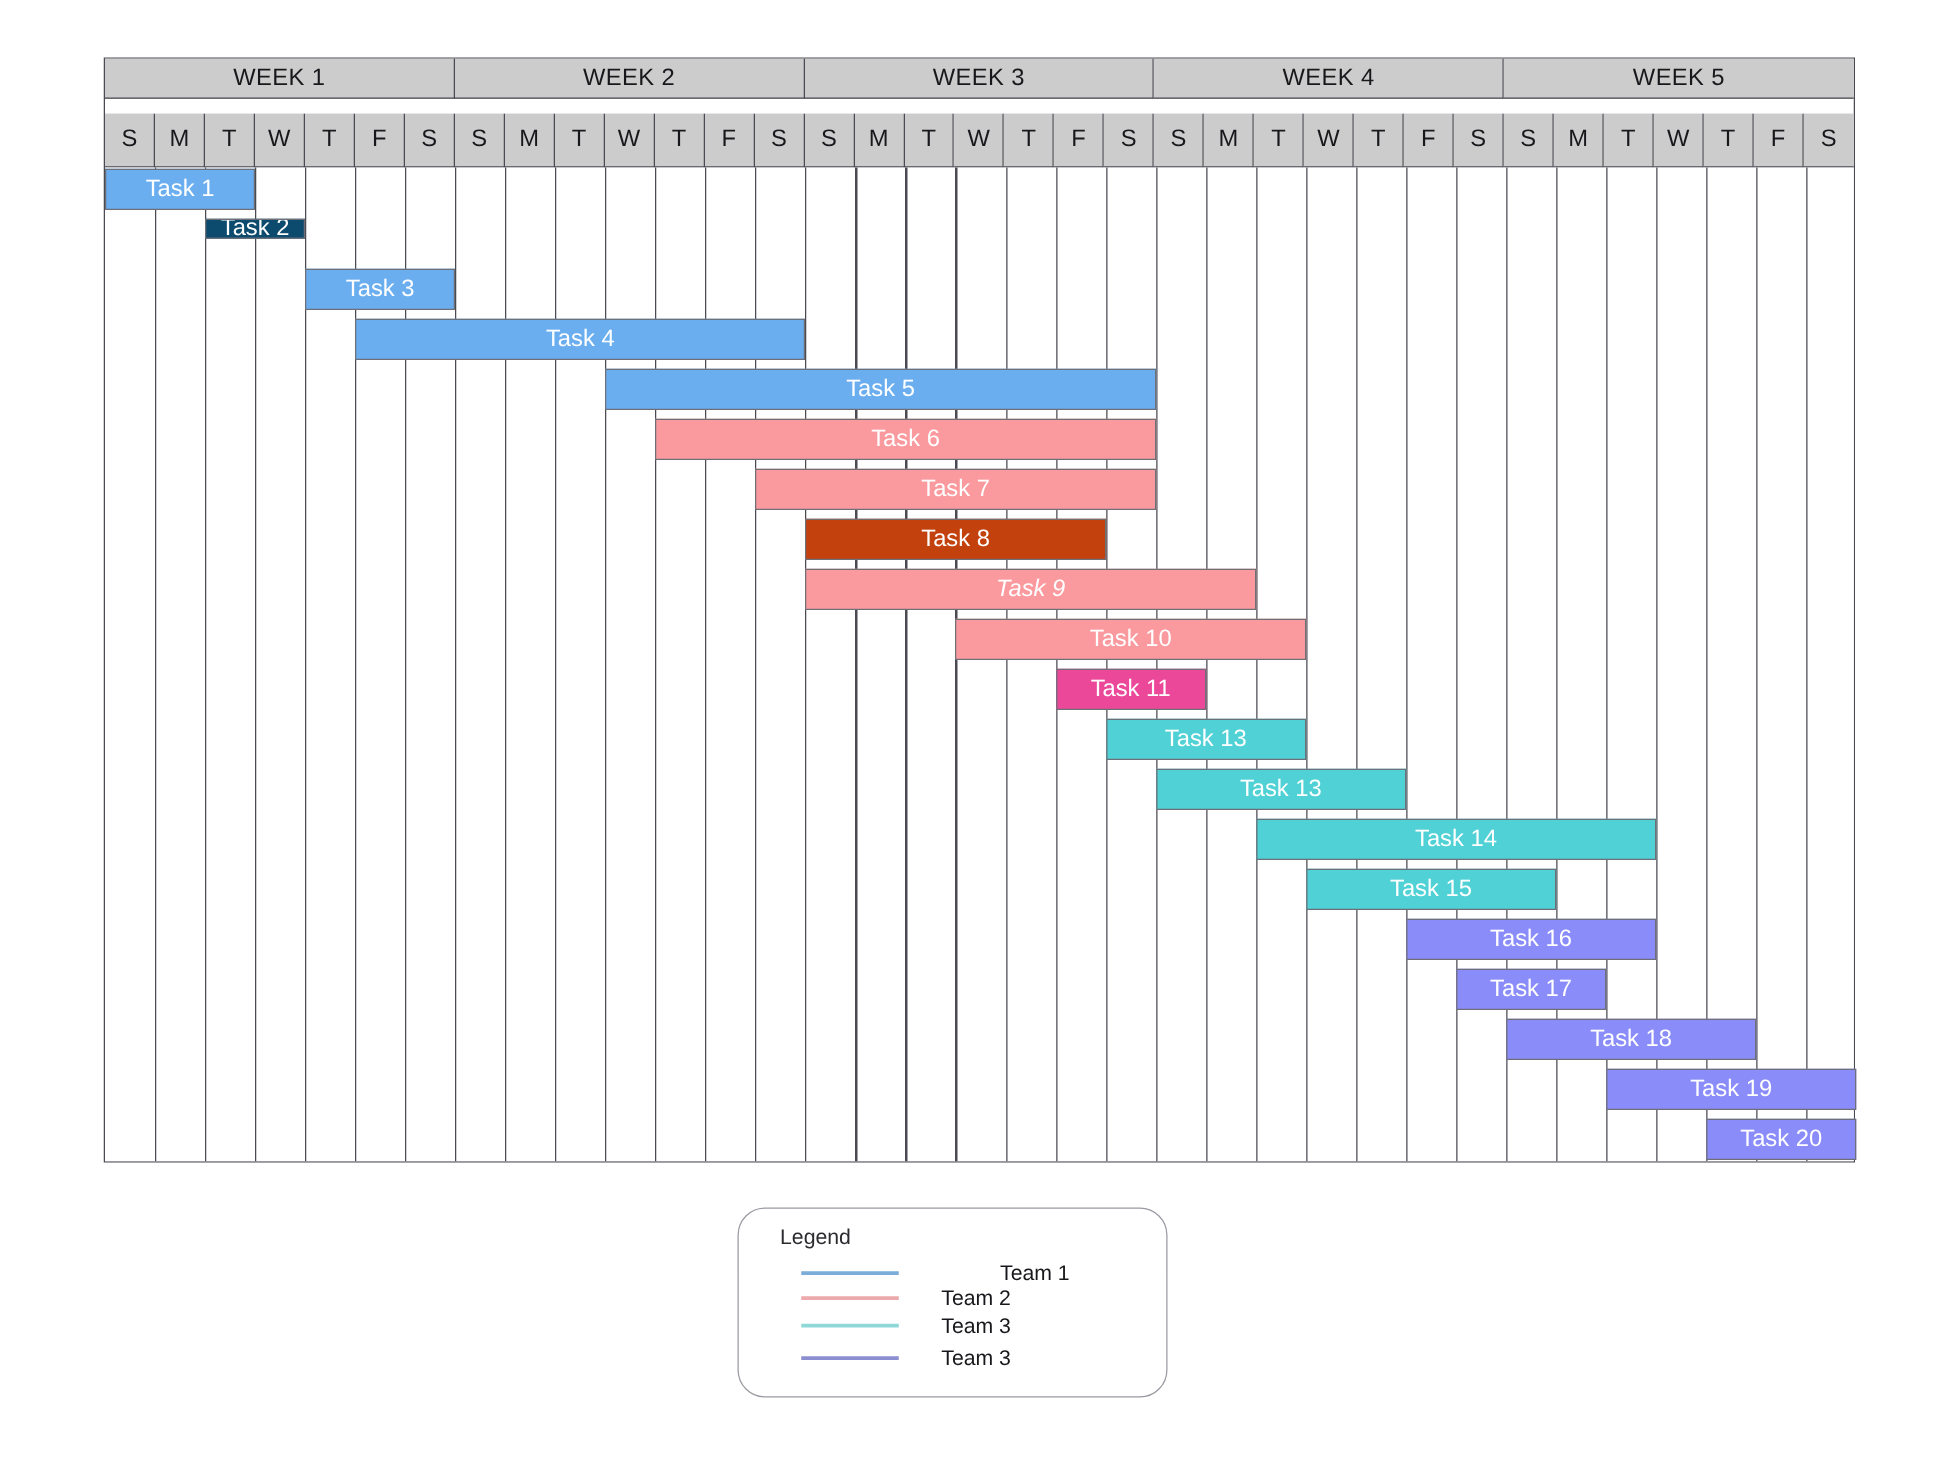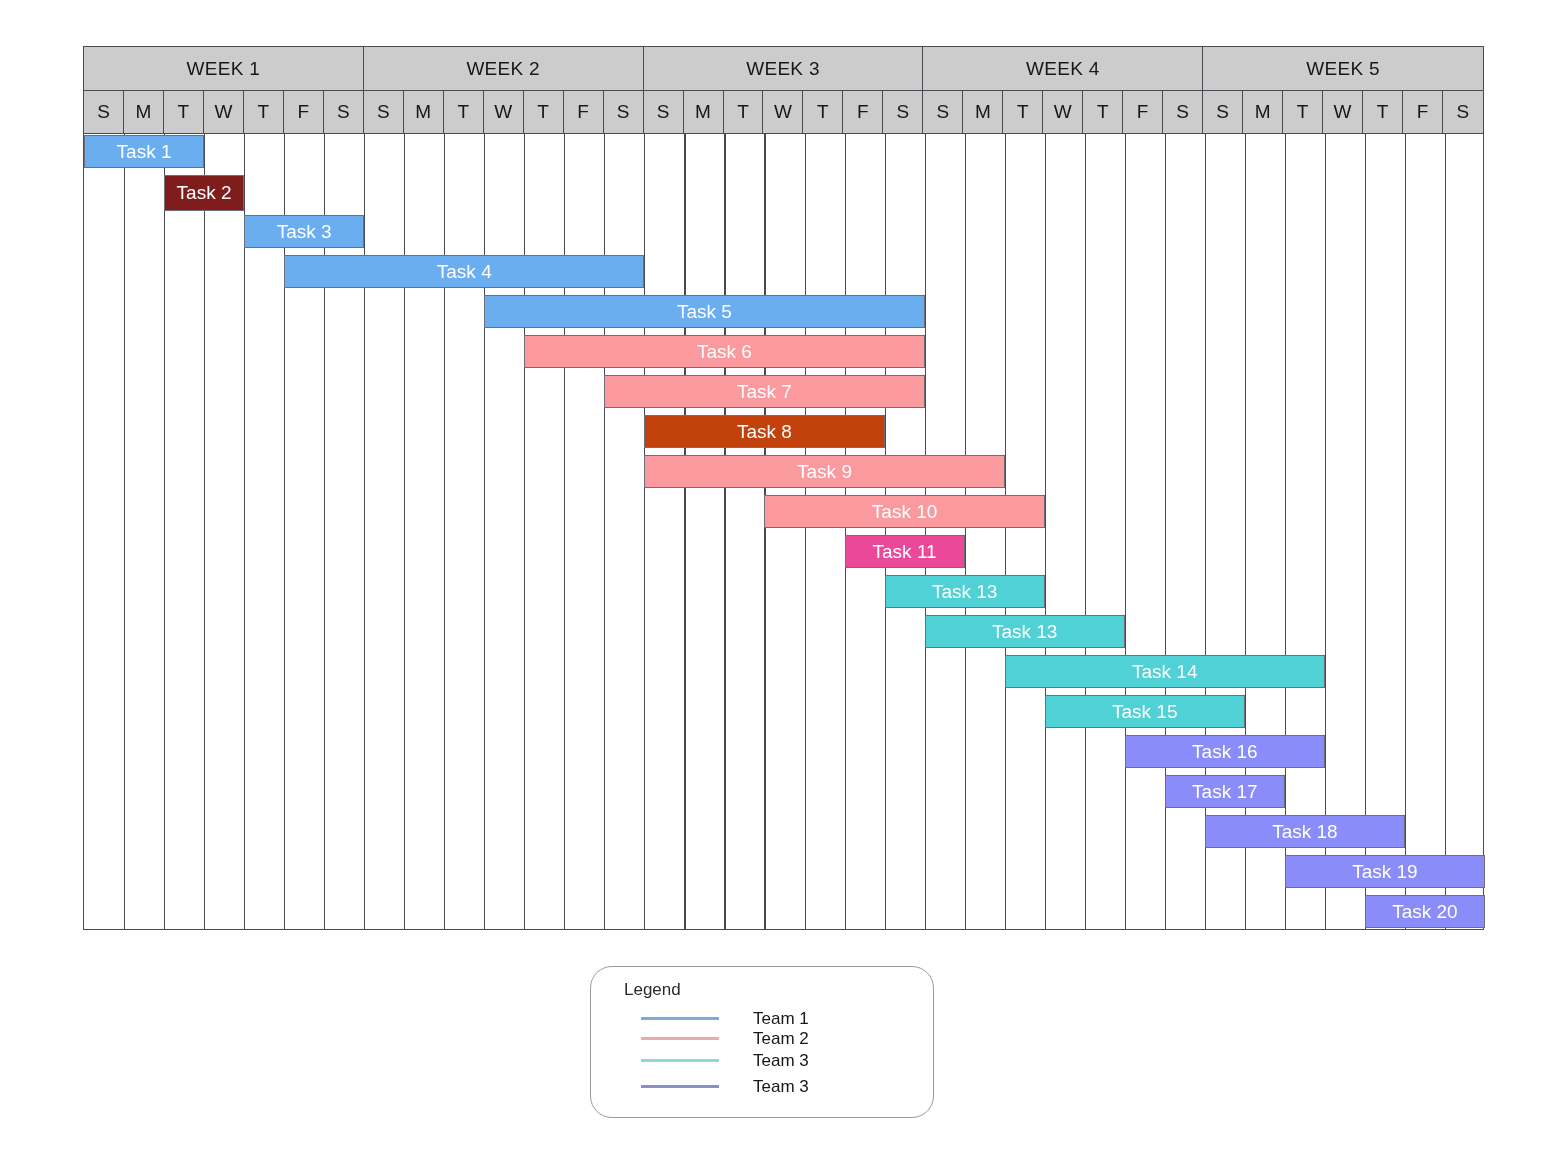--- a/index.html
+++ b/index.html
@@ -36,7 +36,7 @@
     box-sizing: border-box;
     background: #cccccc;
   }
-  .hdr-weeks { top: 0; height: 44px; }
+  .hdr-weeks { top: 0; height: 32px; }
   .hdr-days  { top: 44px; height: 43px; }
 
   .week-cell {

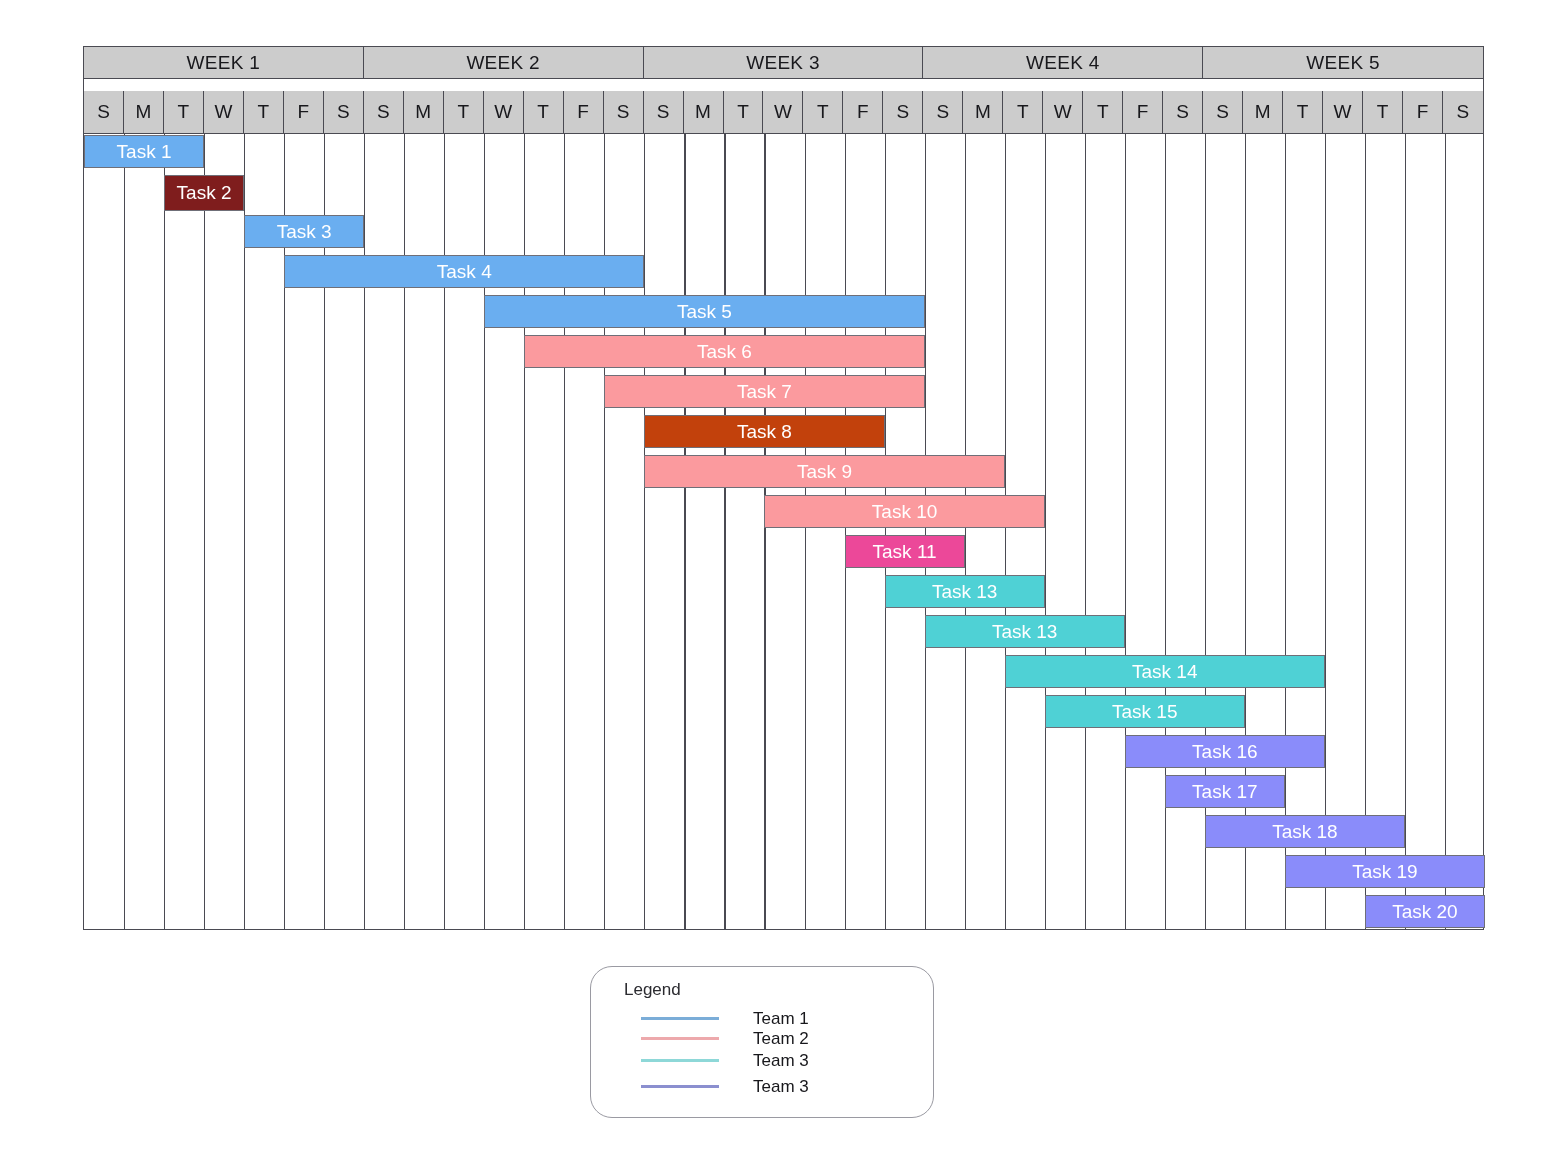--- a/index.html
+++ b/index.html
@@ -232,7 +232,7 @@
           <div class="bar" style="left: 0px; width: 120.086px; top: 1px; height: 33px; background: rgb(106, 174, 240);">
             <span>Task 1</span>
           </div>
-          <div class="bar" style="left: 80.0571px; width: 80.0571px; top: 41px; height: 36px; background: #7f1d1d;">
+          <div class="bar" style="left: 80.0571px; width: 80.0571px; top: 41px; height: 16px; background: #0c4a6e;">
             <span>Task 2</span>
           </div>
           <div class="bar" style="left: 160.114px; width: 120.086px; top: 81px; height: 33px; background: rgb(106, 174, 240);">

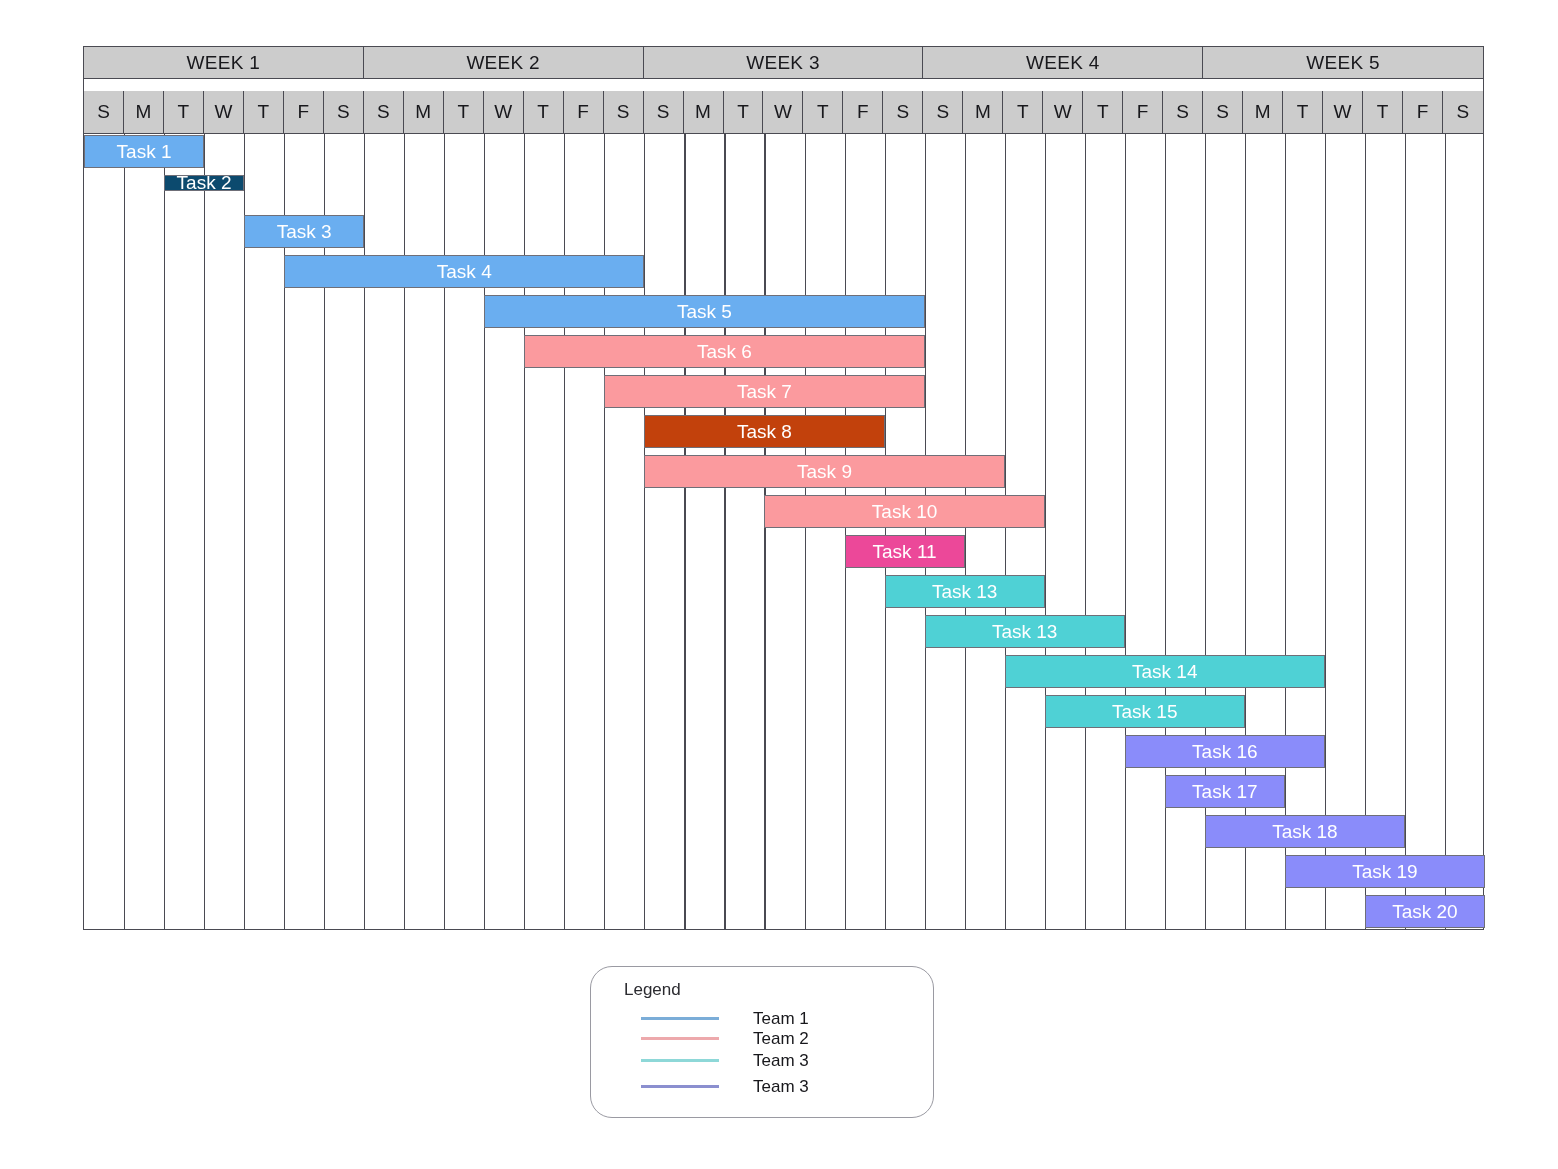--- a/index.html
+++ b/index.html
@@ -253,7 +253,7 @@
           <div class="bar" style="left: 560.4px; width: 240.171px; top: 281px; height: 33px; background: #c2410c;">
             <span>Task 8</span>
           </div>
-          <div class="bar" style="left: 560.4px; width: 360.257px; top: 321px; height: 33px; background: rgb(251, 154, 158);">
+          <div class="bar" style="left: 560.4px; width: 360.257px; top: 321px; height: 33px; background: rgb(251, 154, 158); font-style: italic;">
             <span>Task 9</span>
           </div>
           <div class="bar" style="left: 680.486px; width: 280.2px; top: 361px; height: 33px; background: rgb(251, 154, 158);">

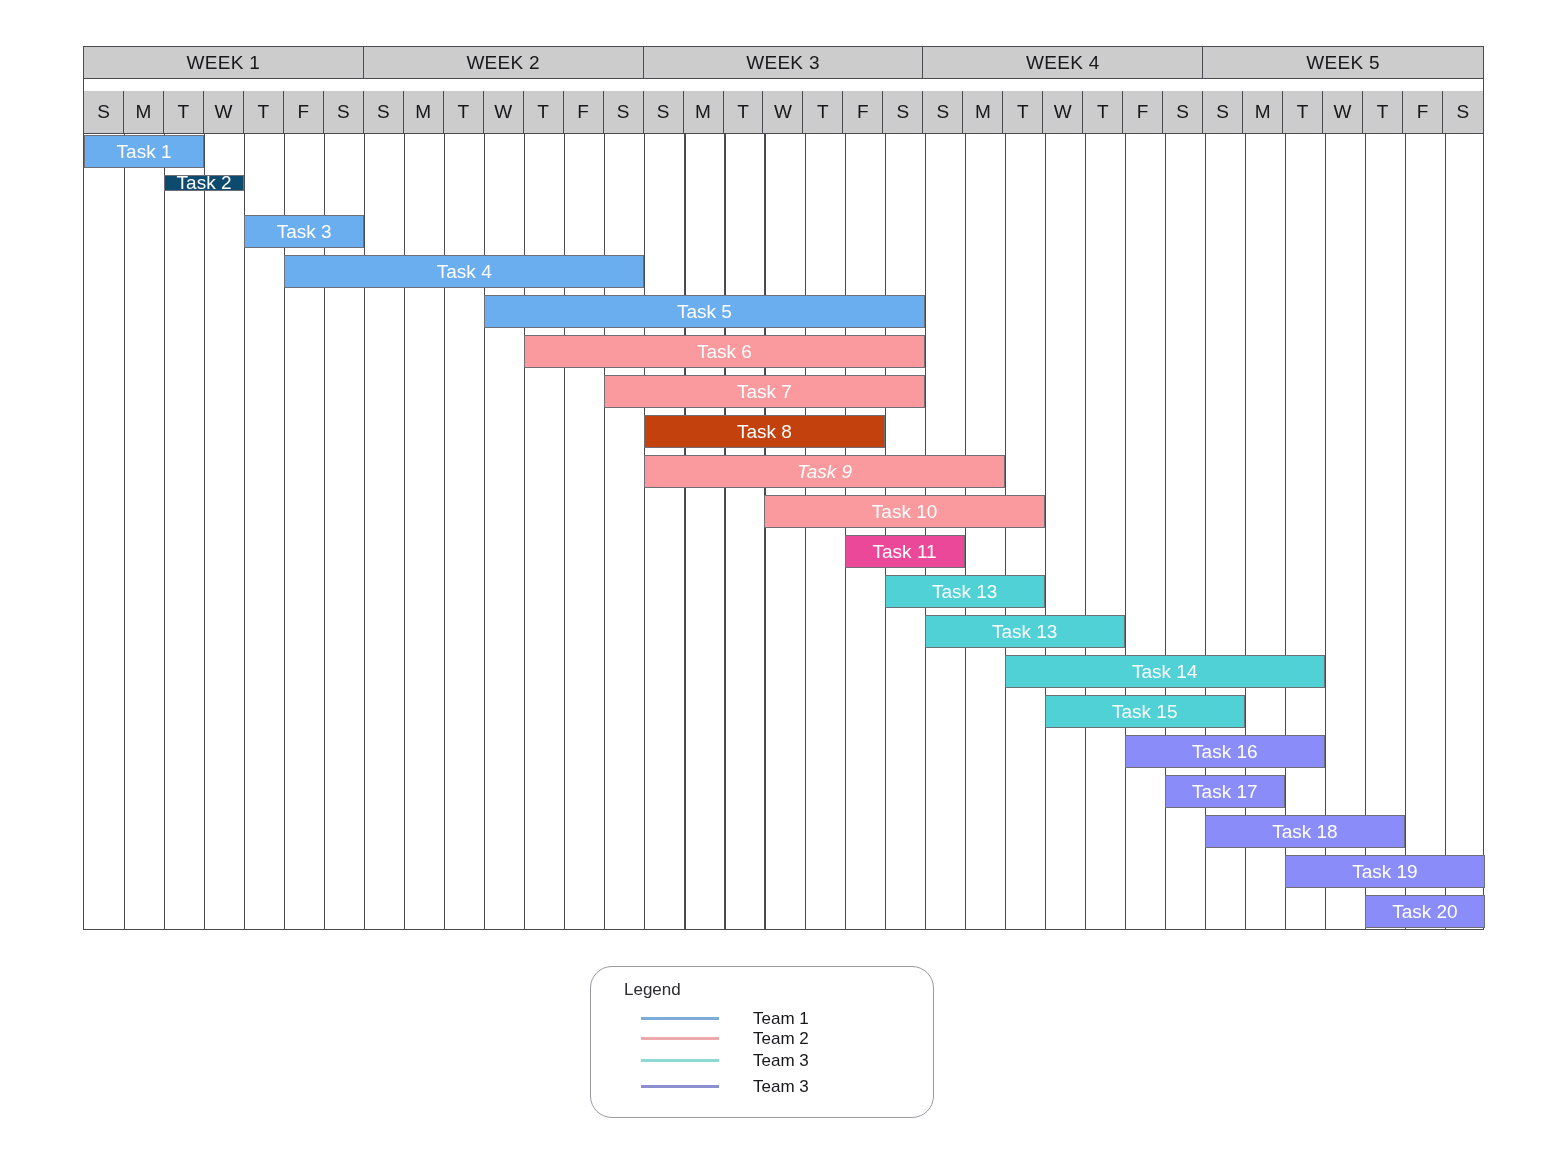--- a/index.html
+++ b/index.html
@@ -297,7 +297,7 @@
   <div id="legend">
     <div id="legend-title">Legend</div>
     <div id="legend-rows">
-        <div class="legend-row" style="top: 41px;">
+        <div class="legend-row" style="top: 41px; gap: 47px;">
           <div class="legend-line" style="background: rgb(123, 173, 216);"></div>
           <div class="legend-label">Team 1</div>
         </div>

